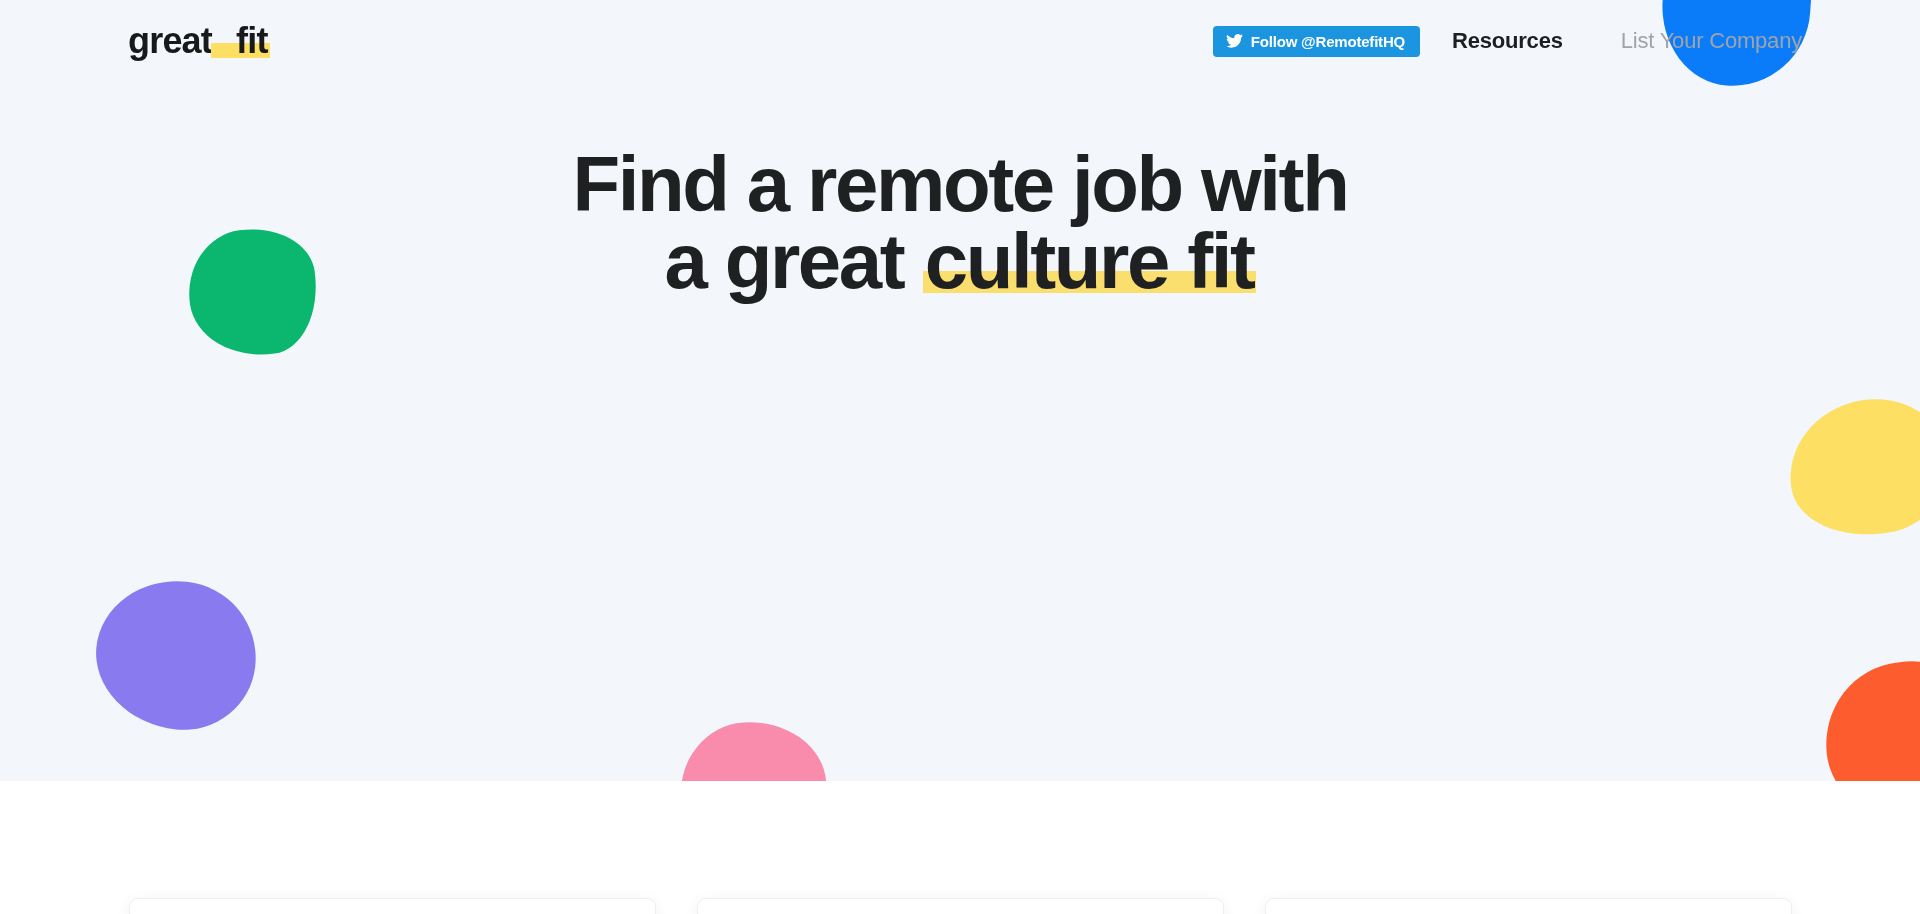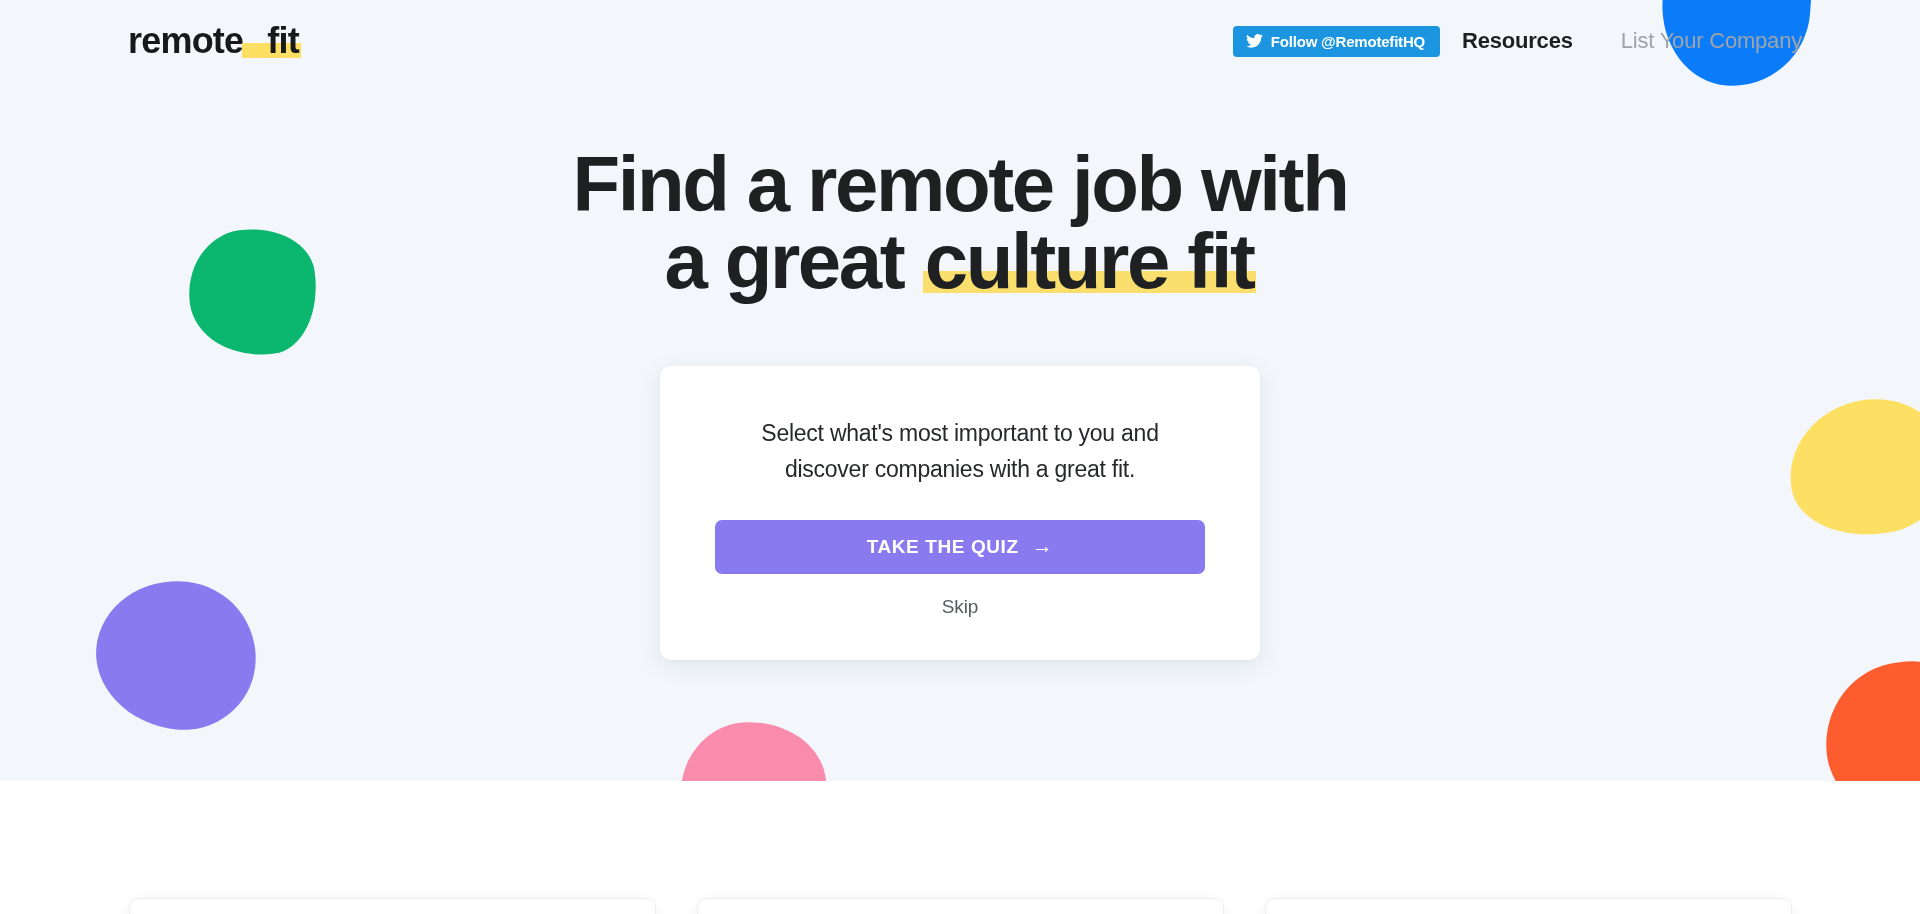--- a/index.html
+++ b/index.html
@@ -268,7 +268,7 @@
 
   <header class="header">
 
-    <div class="logo"><span>remote</span><span class="hl">fit</span></div>
+    <div class="logo"><span>great</span><span class="hl">fit</span></div>
 
     <nav class="nav">
 

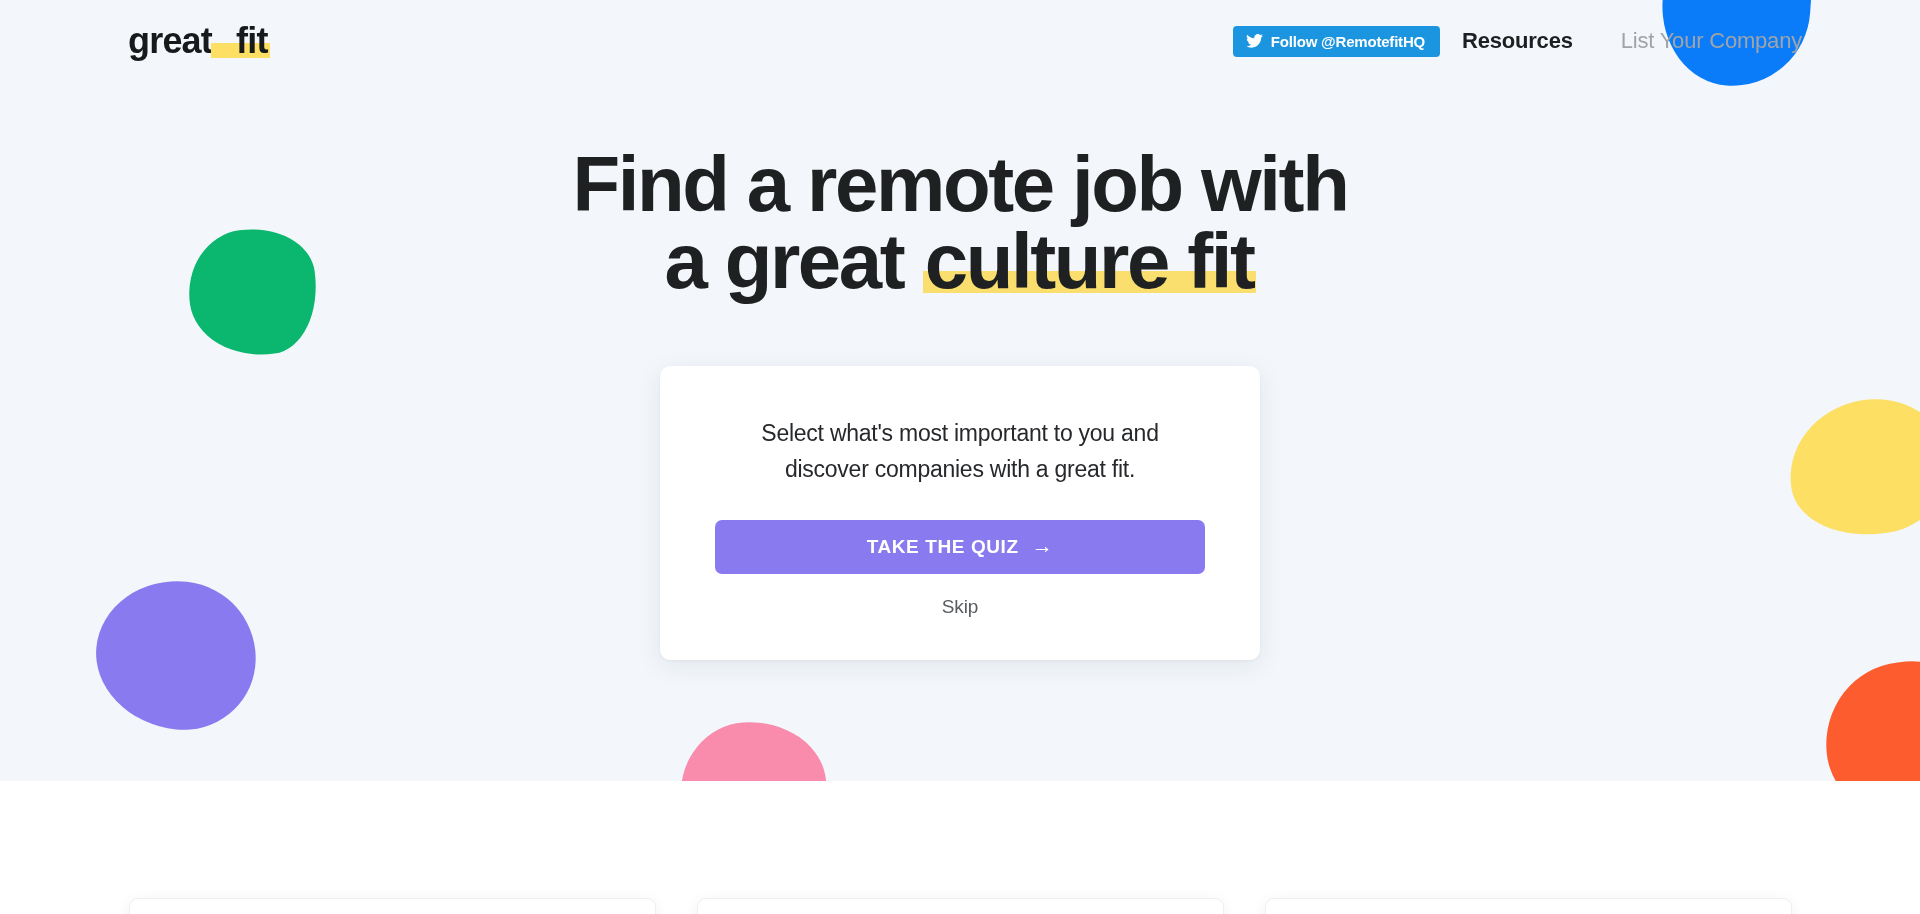--- a/index.html
+++ b/index.html
@@ -112,7 +112,7 @@
     margin-left: auto;
     display: flex;
     align-items: center;
-    gap: 2px;
+    gap: 12px;
   }
 
   .tw-btn {

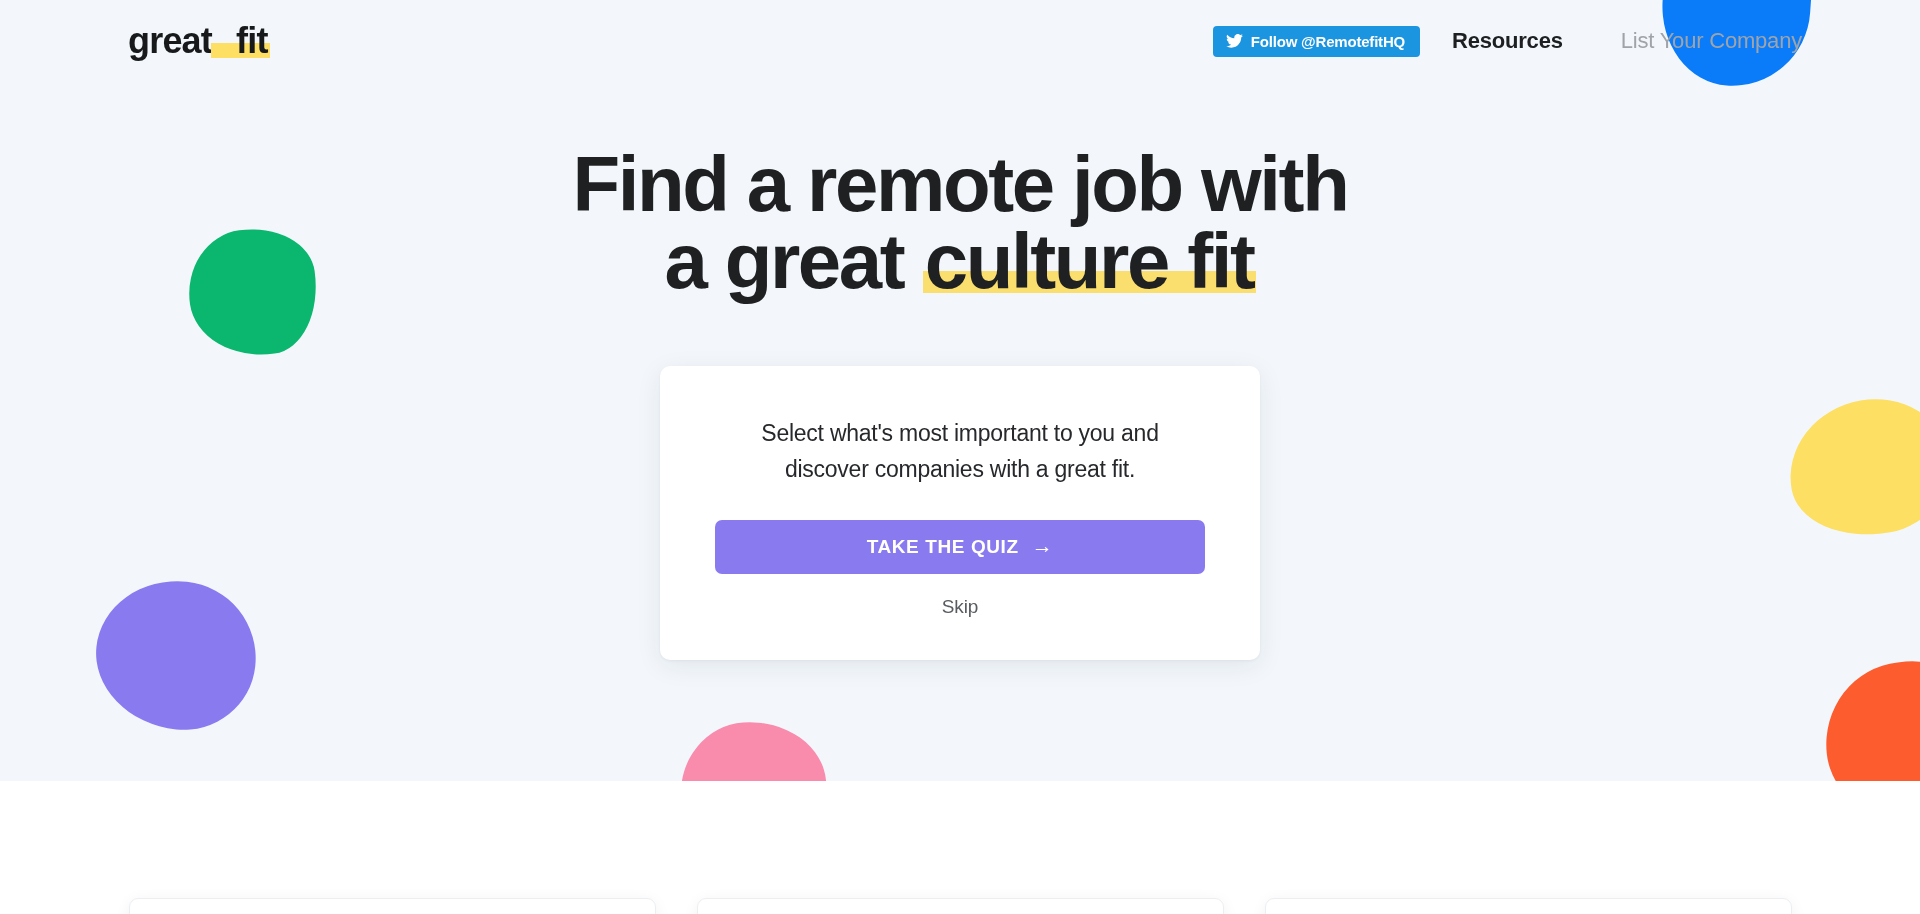--- a/index.html
+++ b/index.html
@@ -292,19 +292,6 @@
     <span class="line"><span>a great </span><span class="mark">culture fit</span></span>
   </h1>
 
-  <div class="card">
-    <p class="card-text">
-      <span>Select what's most important to you and</span><br>
-      <span>discover companies with a great fit.</span>
-    </p>
-
-    <button class="quiz-btn">
-      <span>TAKE THE QUIZ</span>
-      <span class="arrow">→</span>
-    </button>
-
-    <a class="skip-link" href="#">Skip</a>
-  </div>
 
 </section>
 

